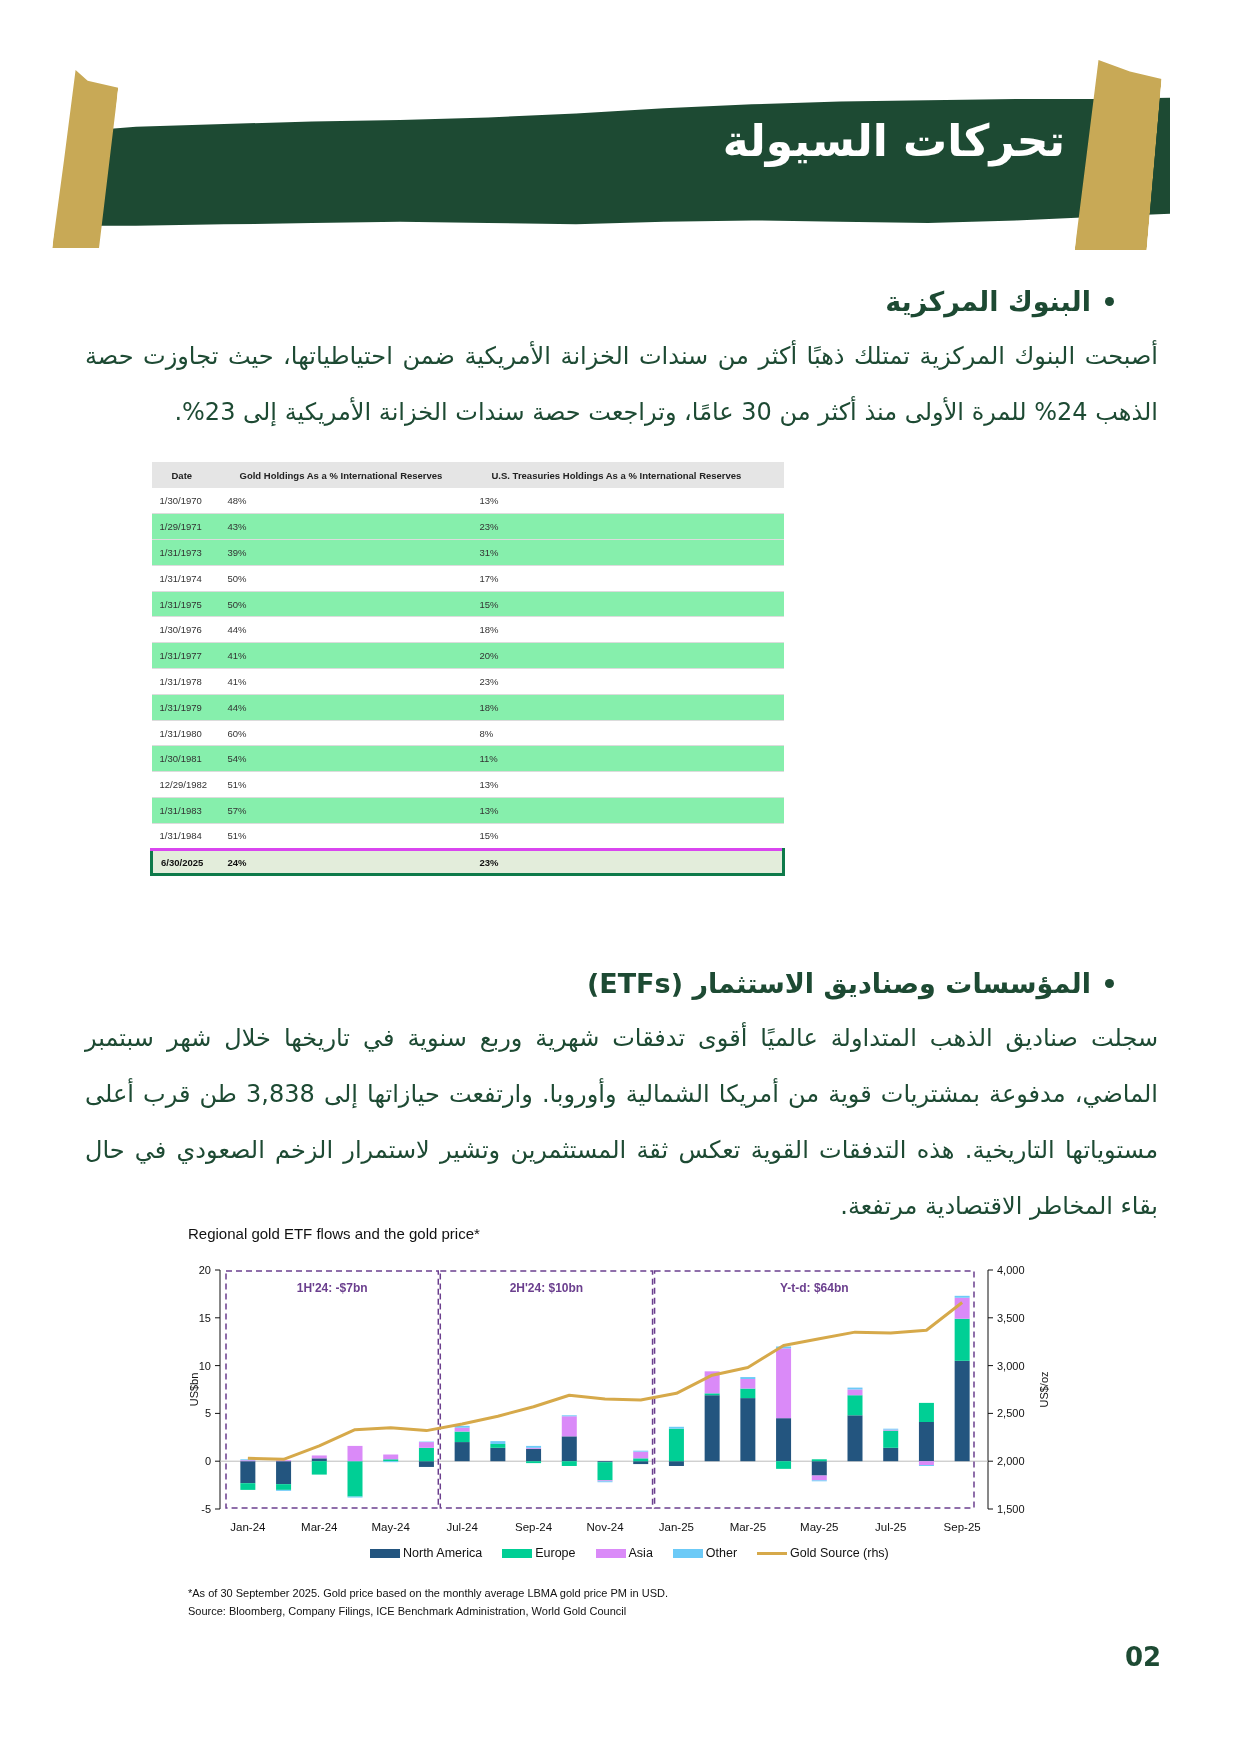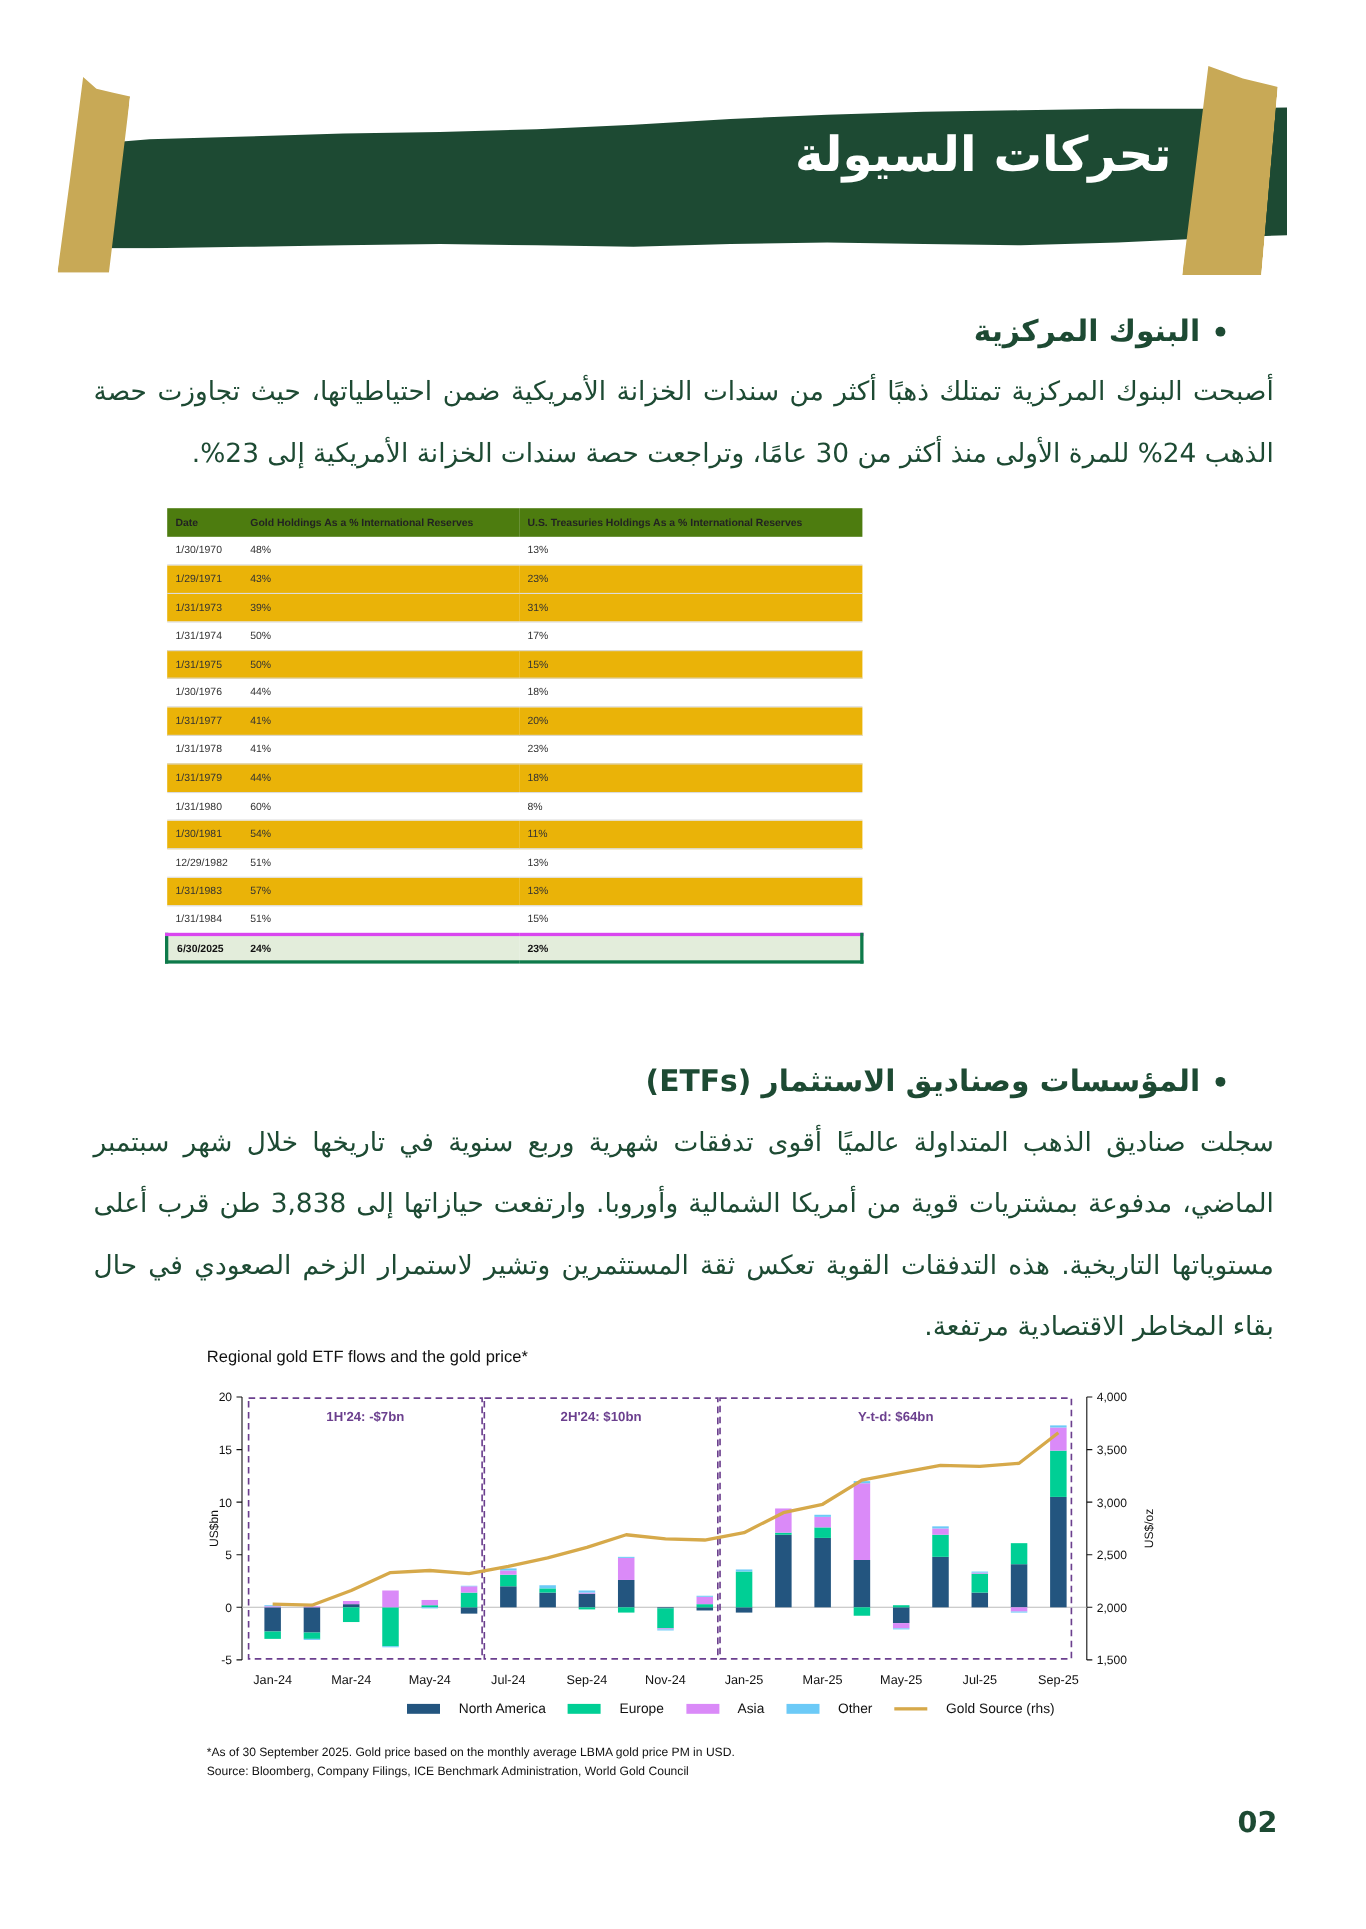--- a/index.html
+++ b/index.html
@@ -36,7 +36,7 @@
   
   .res-table { position: absolute; left: 150px; top: 462px; width: 635px; border-collapse: collapse;
     font-family: "Liberation Sans", sans-serif; font-size: 9.5px; color: #333; }
-  .res-table th { background: #4d7c0f; text-align: left; font-weight: bold; height: 26px; padding: 0 8px; color: #222; }
+  .res-table th { background: #e5e5e5; text-align: left; font-weight: bold; height: 26px; padding: 0 20px; color: #222; }
   .res-table td { height: 25.8px; padding: 0 8px; border-bottom: 1px solid #dcdcdc; }
   .res-table tr.alt td { background: #eab308; }
   .res-table tr.highlight td { background: #e3eddb; font-weight: bold; color: #111; border-top: 3px solid #d946ef; border-bottom: 3px solid #0e7a4a; }

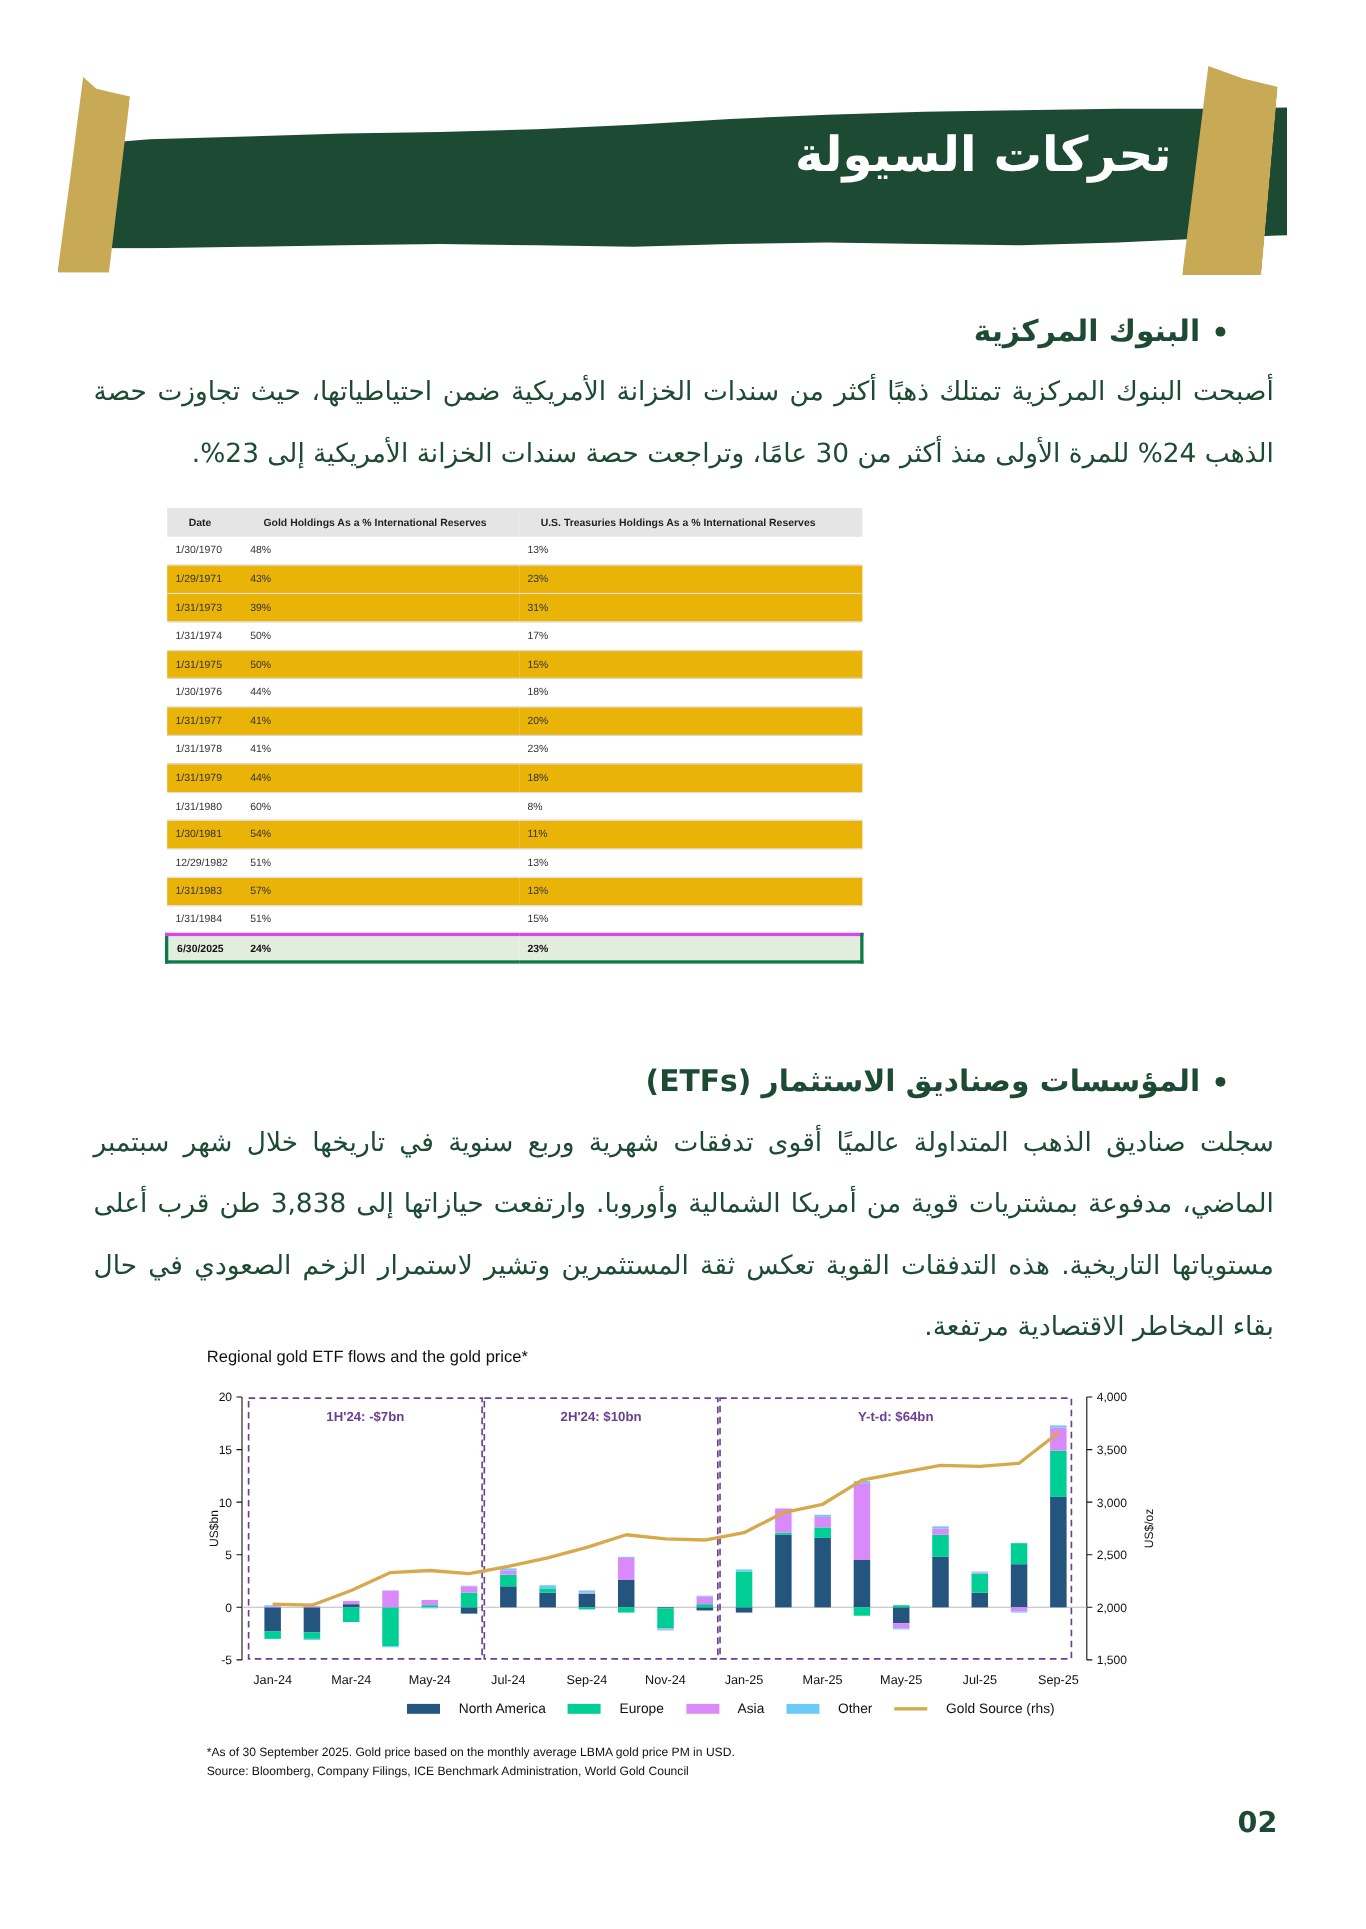--- a/index.html
+++ b/index.html
@@ -38,7 +38,7 @@
     font-family: "Liberation Sans", sans-serif; font-size: 9.5px; color: #333; }
   .res-table th { background: #e5e5e5; text-align: left; font-weight: bold; height: 26px; padding: 0 20px; color: #222; }
   .res-table td { height: 25.8px; padding: 0 8px; border-bottom: 1px solid #dcdcdc; }
-  .res-table tr.alt td { background: #eab308; }
+  .res-table tr.alt td { background: #86efac; }
   .res-table tr.highlight td { background: #e3eddb; font-weight: bold; color: #111; border-top: 3px solid #d946ef; border-bottom: 3px solid #0e7a4a; }
   .res-table tr.highlight td:first-child { border-left: 3px solid #0e7a4a; }
   .res-table tr.highlight td:last-child { border-right: 3px solid #0e7a4a; }

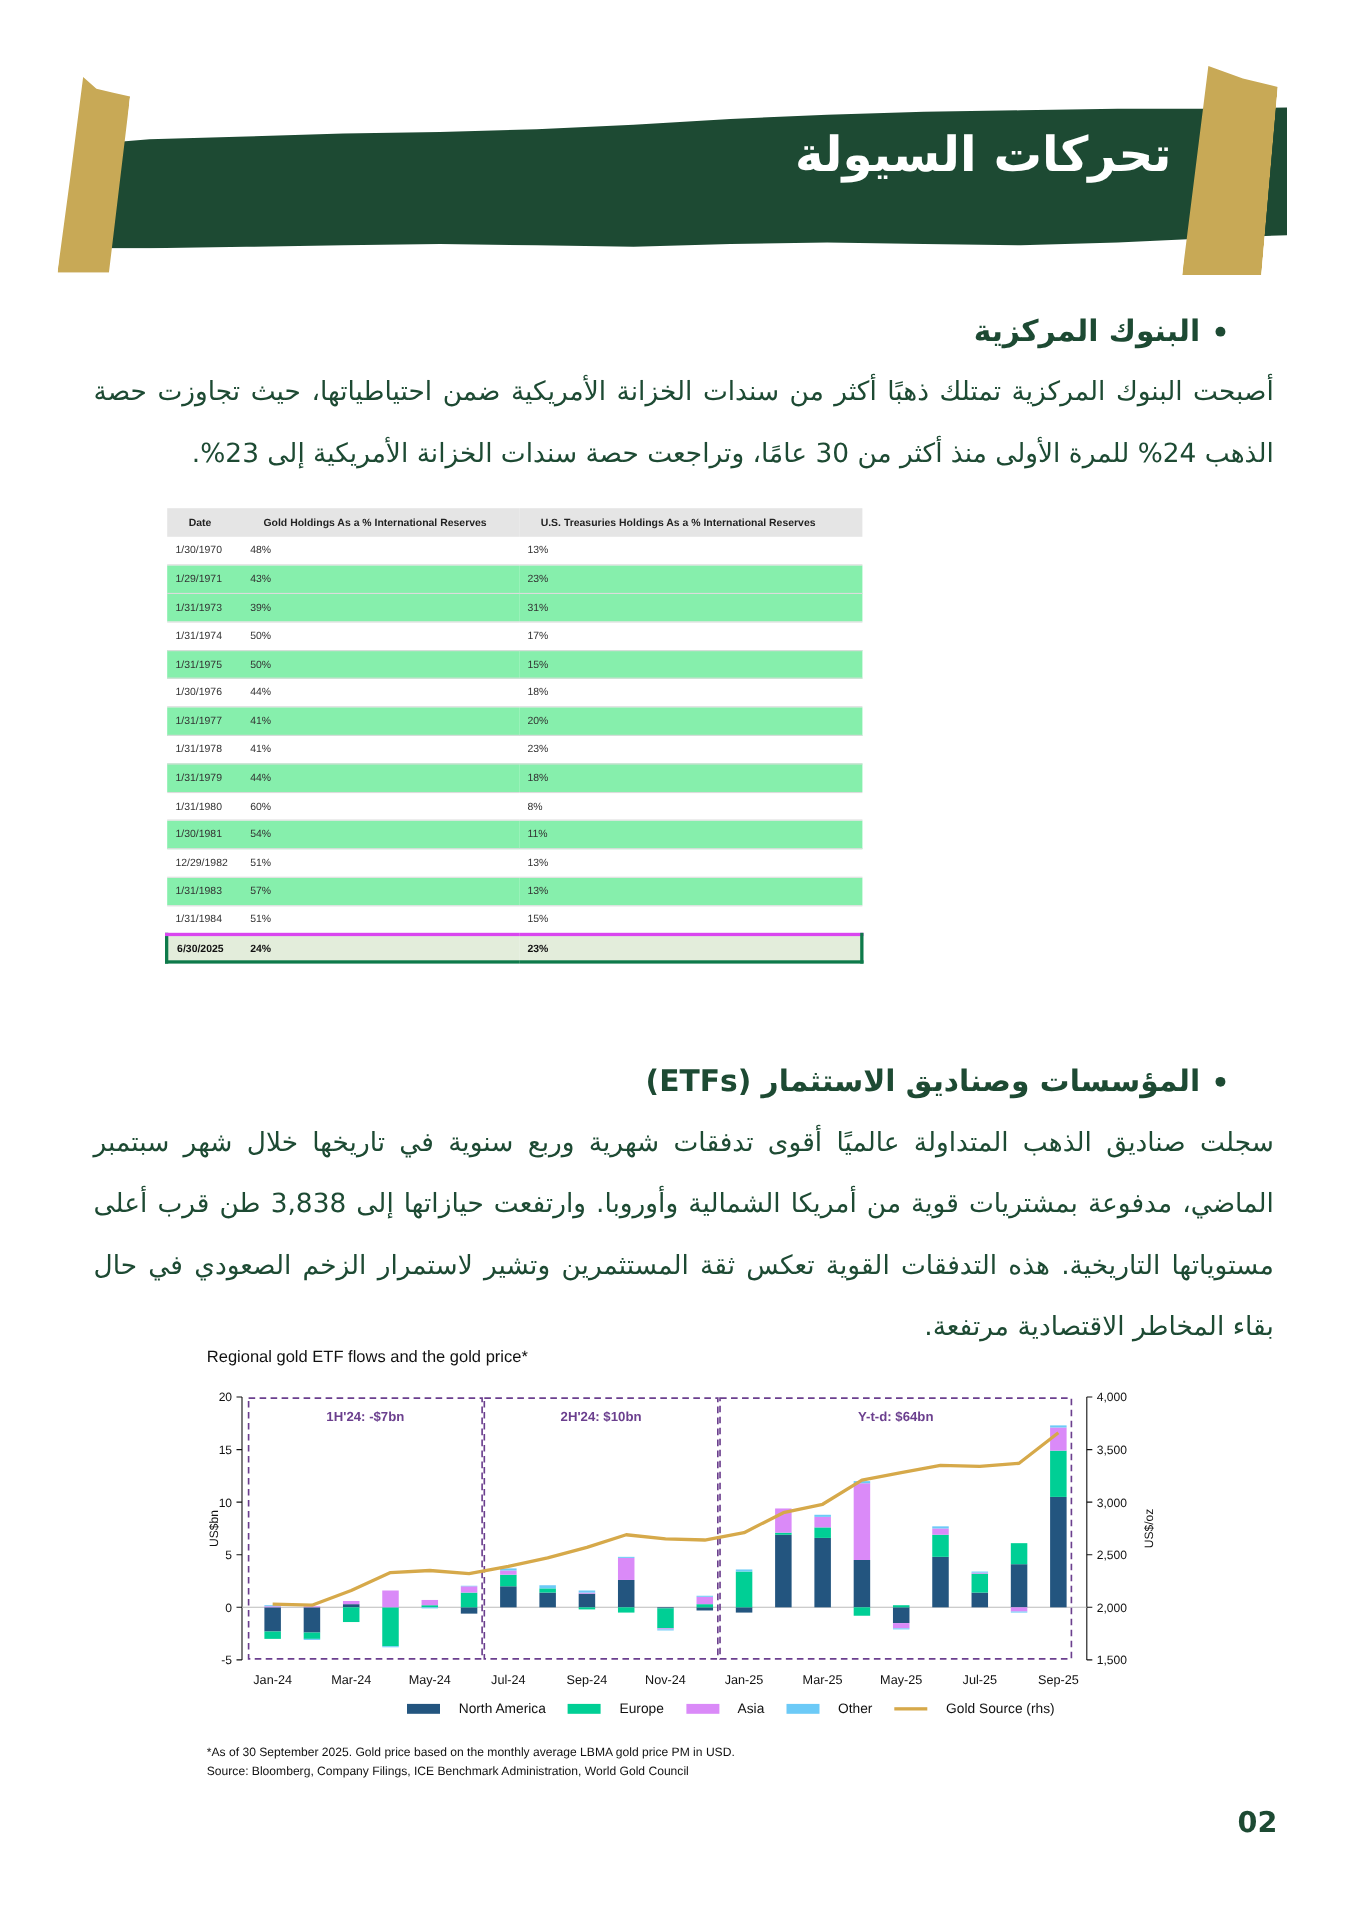--- a/index.html
+++ b/index.html
@@ -49,7 +49,7 @@
   .chart-title { position: absolute; left: 8px; top: 0; font-family: "Liberation Sans", sans-serif; font-size: 15px; color: #111; }
   .chart svg { position: absolute; left: 0; top: 0; }
   .legend { position: absolute; left: 190px; top: 321px; display: flex; gap: 20px; font-family: "Liberation Sans", sans-serif; font-size: 12.5px; color: #111; }
-  .legend-item { display: flex; align-items: center; gap: 17px; }
+  .legend-item { display: flex; align-items: center; gap: 3px; }
   .swatch { width: 30px; height: 9px; display: inline-block; }
   .swatch-line { width: 30px; height: 3px; display: inline-block; }
   .footnote { position: absolute; left: 8px; font-family: "Liberation Sans", sans-serif; font-size: 11px; color: #111; }

